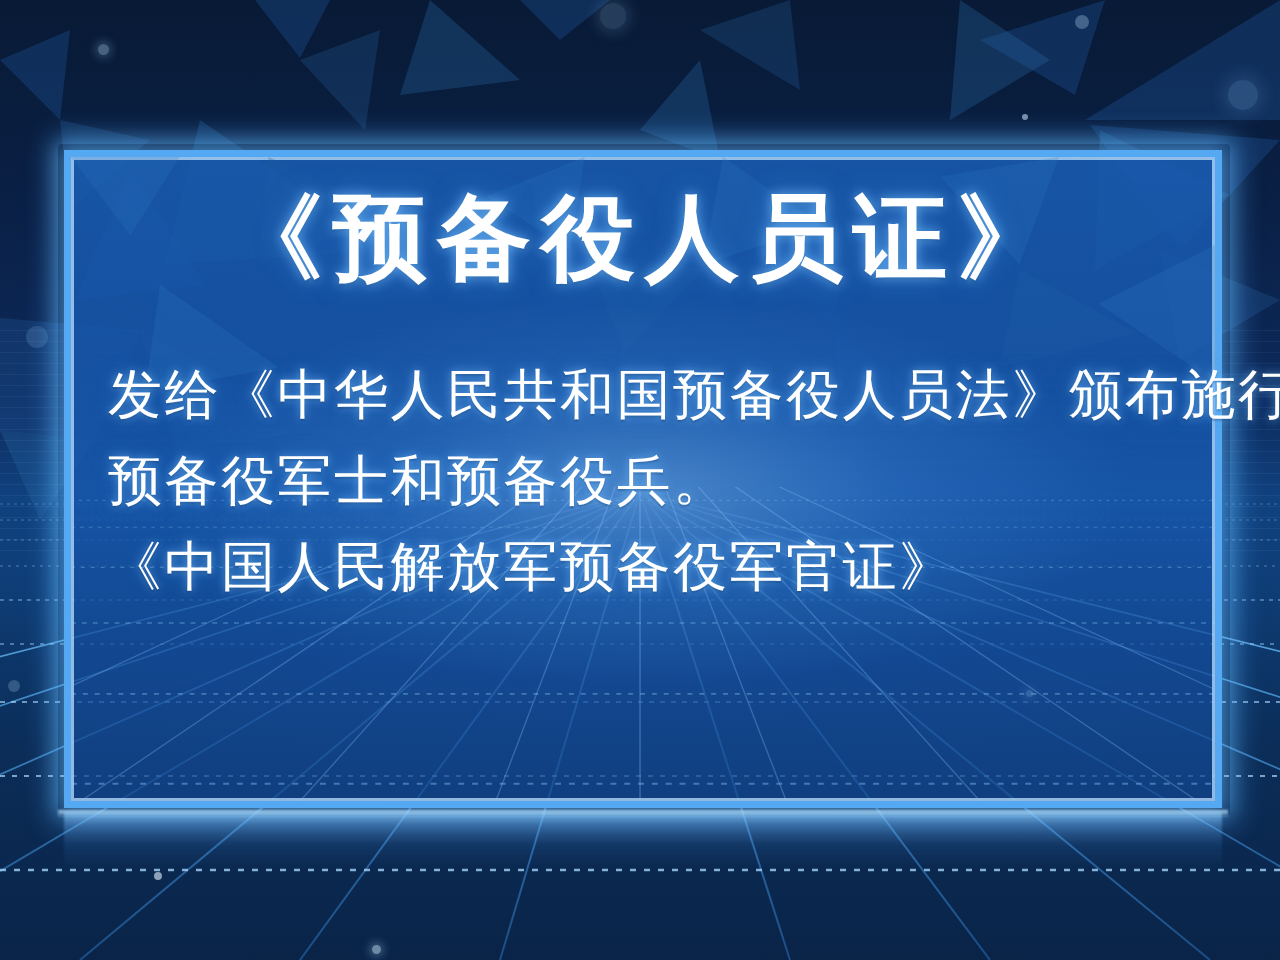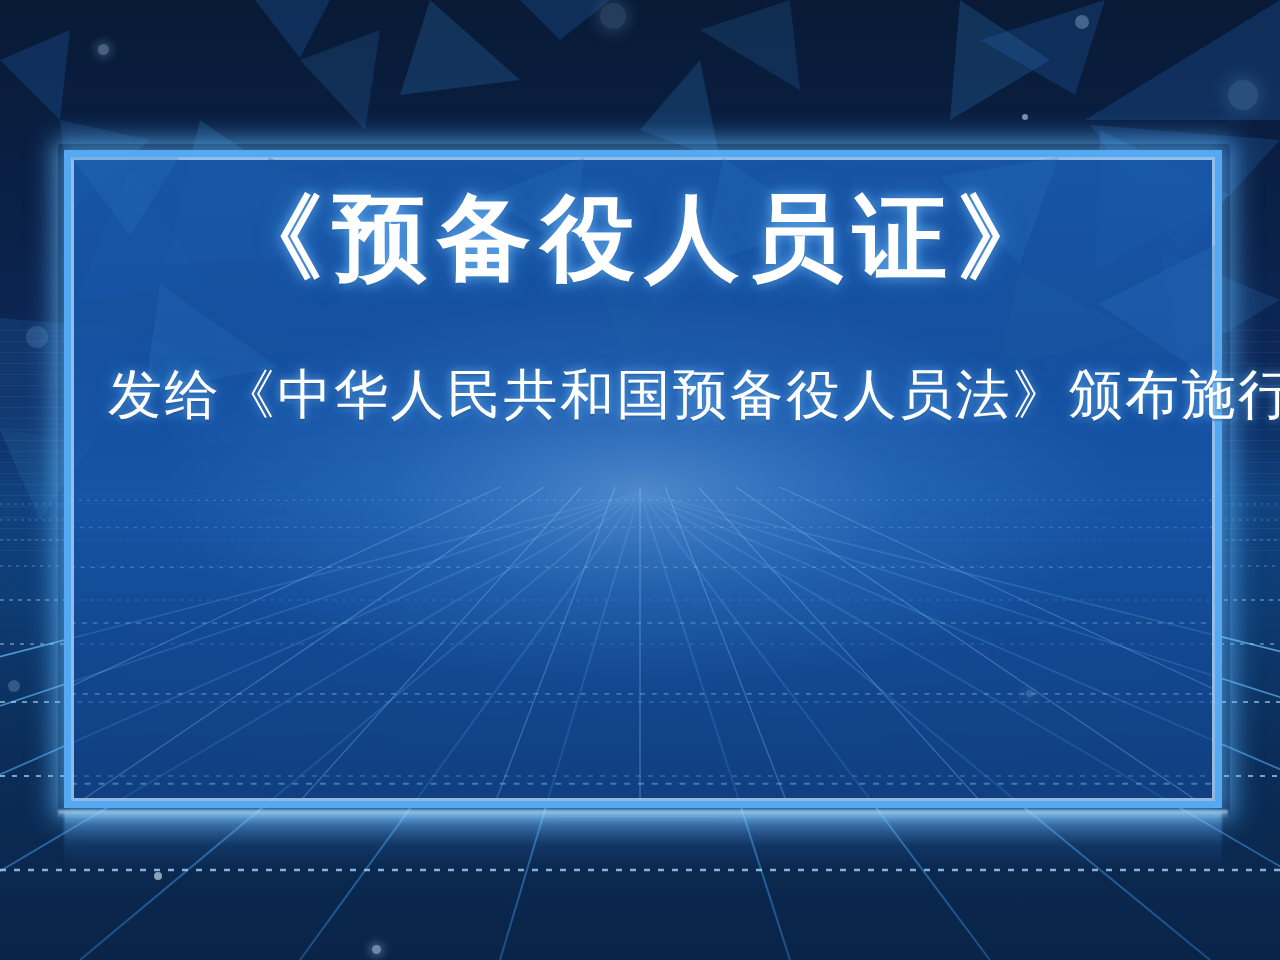--- a/index.html
+++ b/index.html
@@ -321,6 +321,7 @@
 
     <div class="body-block">
       <div class="body-line">发给《中华人民共和国预备役人员法》颁布施行后，</div>
+      <div class="body-line">预备役军士和预备役兵。</div>
     </div>
   </div>
 

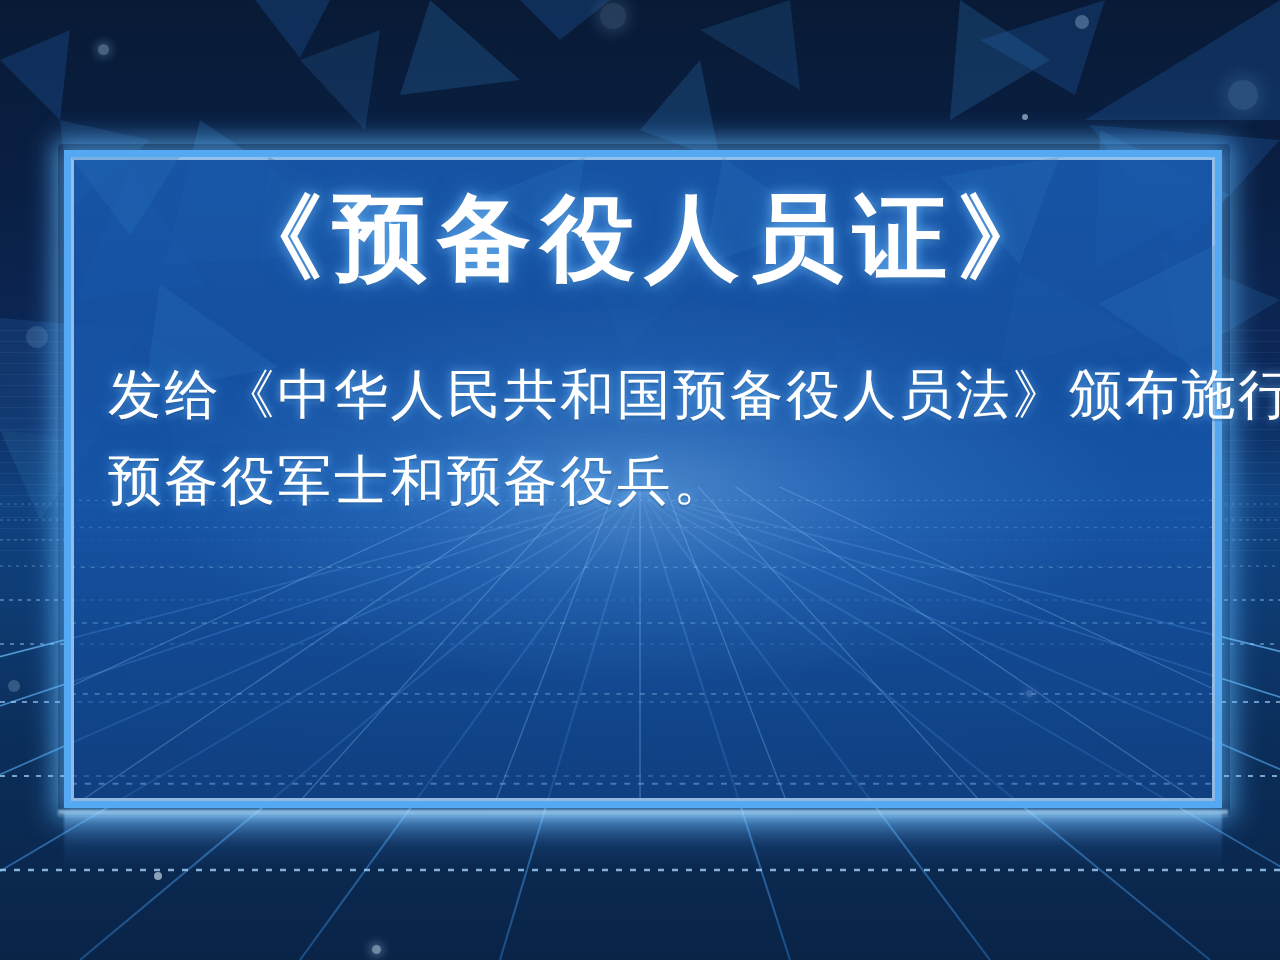--- a/index.html
+++ b/index.html
@@ -322,6 +322,7 @@
     <div class="body-block">
       <div class="body-line">发给《中华人民共和国预备役人员法》颁布施行后，</div>
       <div class="body-line">预备役军士和预备役兵。</div>
+      <div class="body-line">《中国人民解放军预备役军官证》</div>
     </div>
   </div>
 

